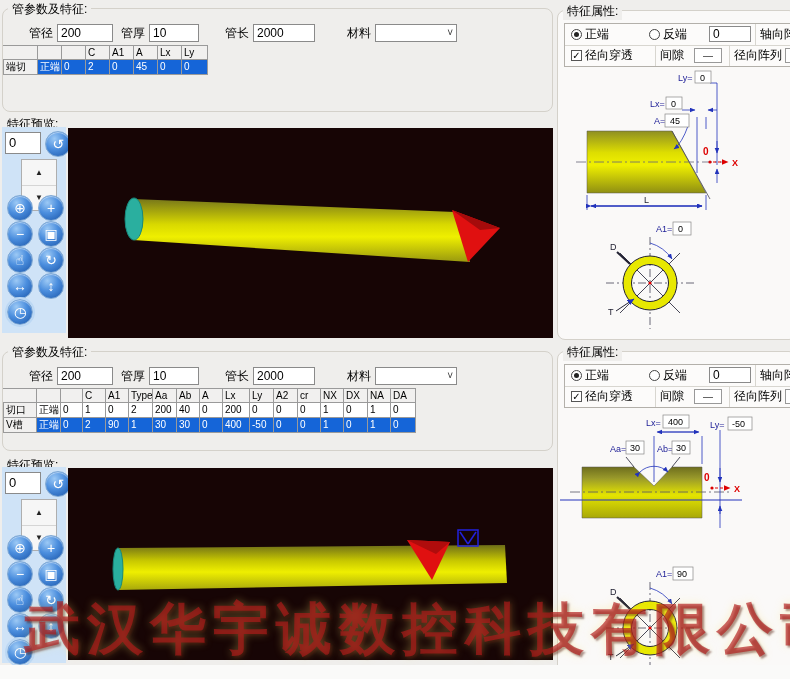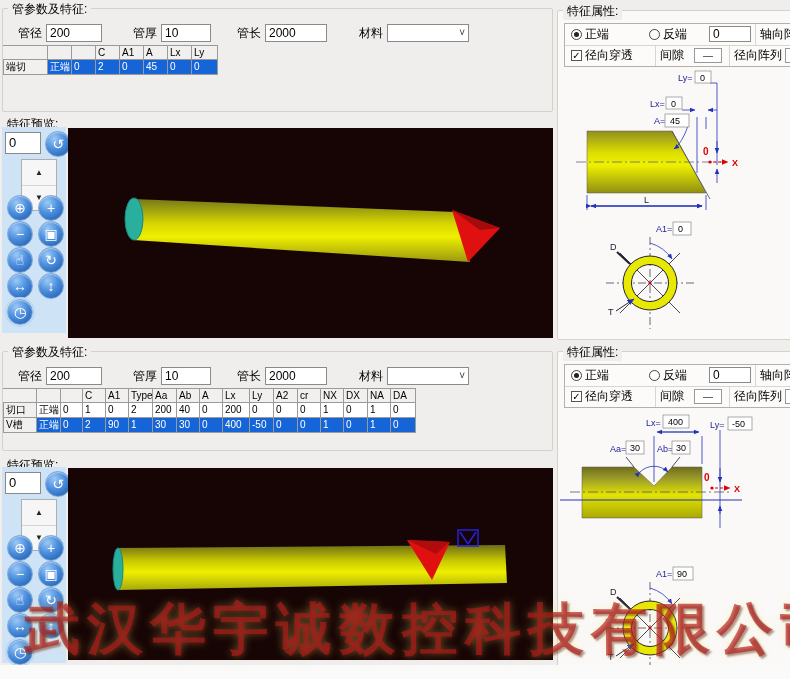--- a/index.html
+++ b/index.html
@@ -10,7 +10,7 @@
   #panel2 { top:345px; height:334px; }
 
   
-  .gb { position:absolute; border:1px solid #d4d1ca; border-radius:2px; }
+  .gb { position:absolute; border:1px solid #d4d1ca; border-radius:8px; }
   .gb-title { position:absolute; top:-8px; left:5px; background:#efeeec; padding:0 4px;
     font-size:12px; white-space:nowrap; }
   .gb-params { left:2px; top:8px; width:551px; height:104px; }

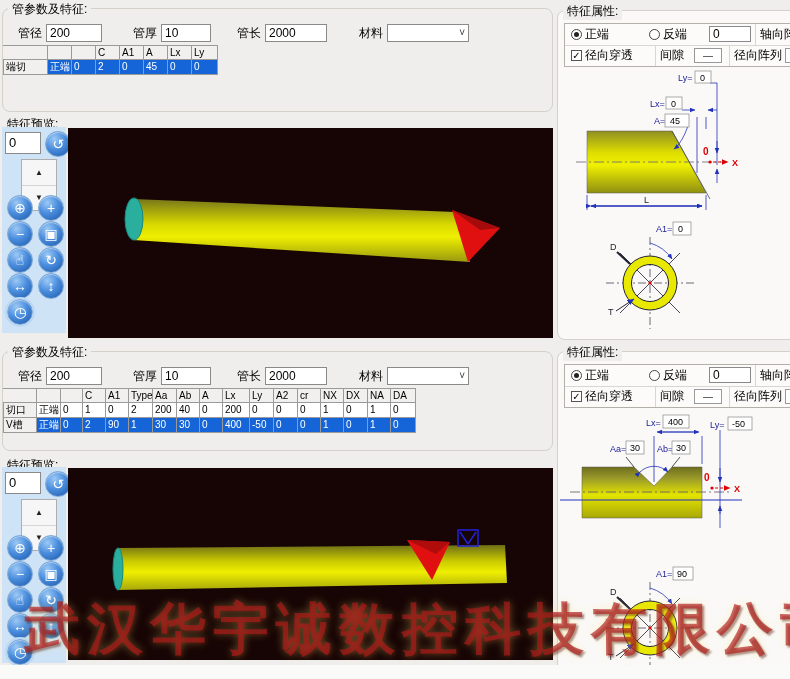--- a/index.html
+++ b/index.html
@@ -24,7 +24,7 @@
   .fields label { white-space:nowrap; }
   .tinput { background:#fff; border:1px solid #8a8a8a; height:18px; line-height:16px;
     padding:0 3px; font-size:12px; overflow:hidden; white-space:nowrap; }
-  .f-d { margin-left:15px; } .f-t { margin-left:31px; } .f-l { margin-left:26px; } .f-m { margin-left:32px; }
+  .f-d { margin-left:26px; } .f-t { margin-left:31px; } .f-l { margin-left:26px; } .f-m { margin-left:32px; }
   .fields .tinput { margin-left:4px; }
   .w56{width:56px}.w50{width:50px}.w62{width:62px}
   .selbox { width:82px; display:flex; justify-content:flex-end; align-items:center; color:#444; }

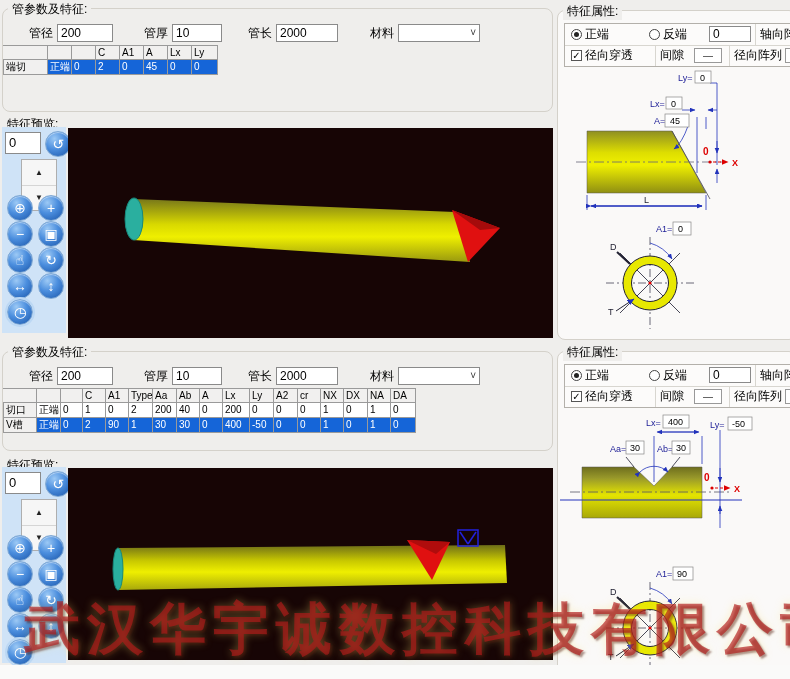--- a/index.html
+++ b/index.html
@@ -24,7 +24,7 @@
   .fields label { white-space:nowrap; }
   .tinput { background:#fff; border:1px solid #8a8a8a; height:18px; line-height:16px;
     padding:0 3px; font-size:12px; overflow:hidden; white-space:nowrap; }
-  .f-d { margin-left:26px; } .f-t { margin-left:31px; } .f-l { margin-left:26px; } .f-m { margin-left:32px; }
+  .f-d { margin-left:26px; } .f-t { margin-left:8px; } .f-l { margin-left:26px; } .f-m { margin-left:32px; }
   .fields .tinput { margin-left:4px; }
   .w56{width:56px}.w50{width:50px}.w62{width:62px}
   .selbox { width:82px; display:flex; justify-content:flex-end; align-items:center; color:#444; }

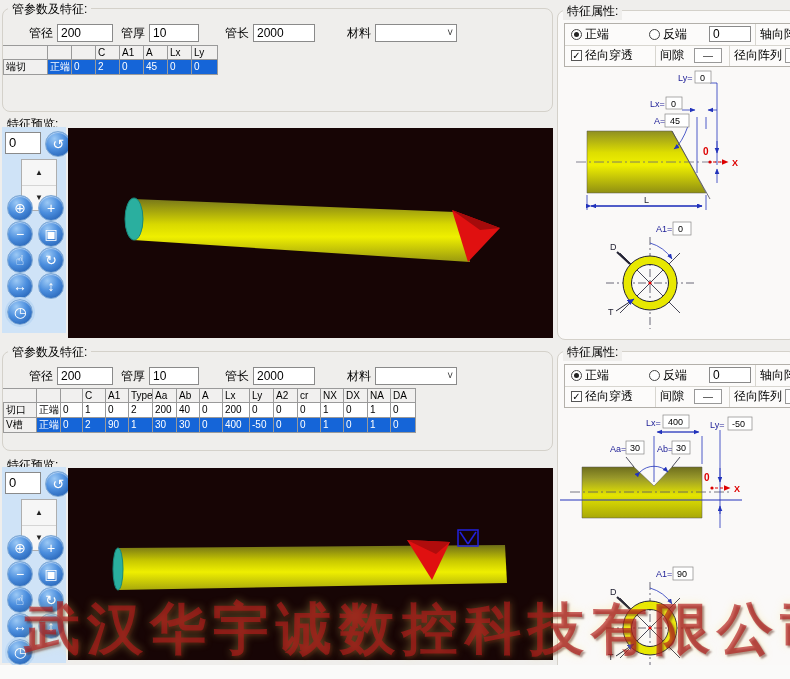--- a/index.html
+++ b/index.html
@@ -39,7 +39,7 @@
   .thead .tcell { background:#f1f0ef; border-top:1px solid #9a9a9a; }
   .tcell.rowlabel { background:#f1f0ef; border-left:1px solid #9a9a9a; }
   .trow.selected .tcell:not(.rowlabel) { background:#1565d8; color:#fff; }
-  .t1 .tcell:nth-child(1){width:45px}.t1 .tcell:nth-child(2){width:24px}
+  .t1 .tcell:nth-child(1){width:35px}.t1 .tcell:nth-child(2){width:24px}
   .t1 .tcell:nth-child(3){width:24px}.t1 .tcell:nth-child(4){width:24px}
   .t1 .tcell:nth-child(5){width:24px}.t1 .tcell:nth-child(6){width:24px}
   .t1 .tcell:nth-child(7){width:24px}.t1 .tcell:nth-child(8){width:26px}

